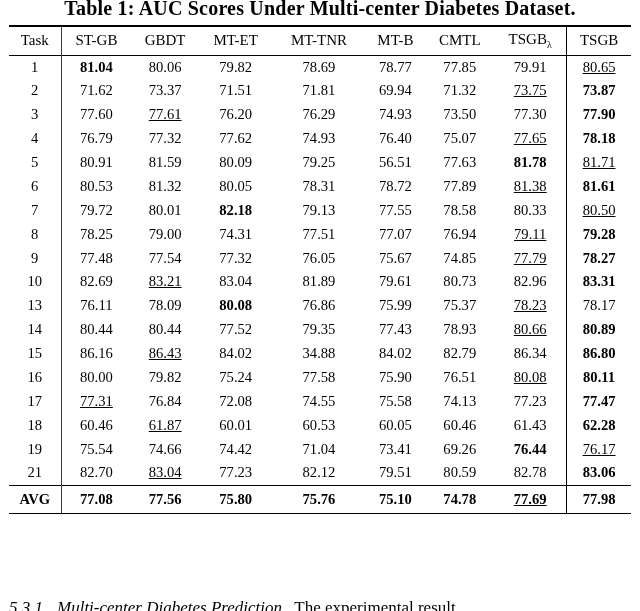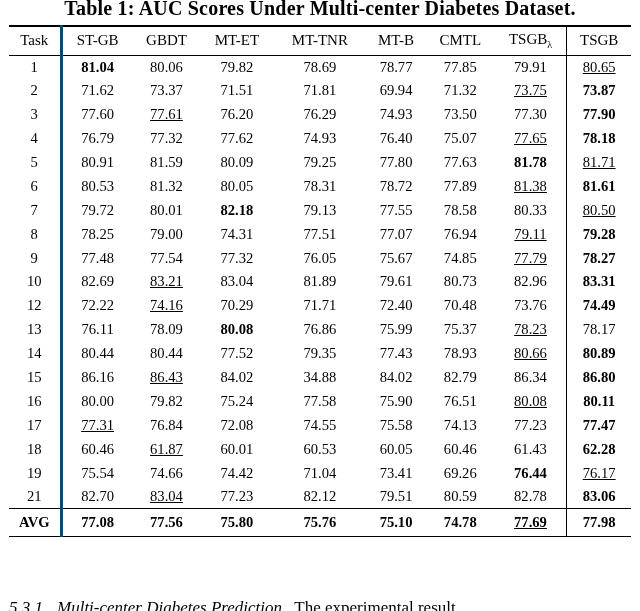--- a/index.html
+++ b/index.html
@@ -18,7 +18,7 @@
   thead th sub { font-size:10px; }
   tbody td { height:23.9px; }
   td.task { width:52px; }
-  .col-task { border-right:3px solid #0c4a6e; }
+  .col-task { border-right:1px solid #0c4a6e; }
   .col-last { border-left:1px solid #000; }
   tbody.avgbody tr { border-top:1px solid #000; border-bottom:1.6px solid #000; }
   tbody.avgbody td { height:28px;font-weight:bold; }

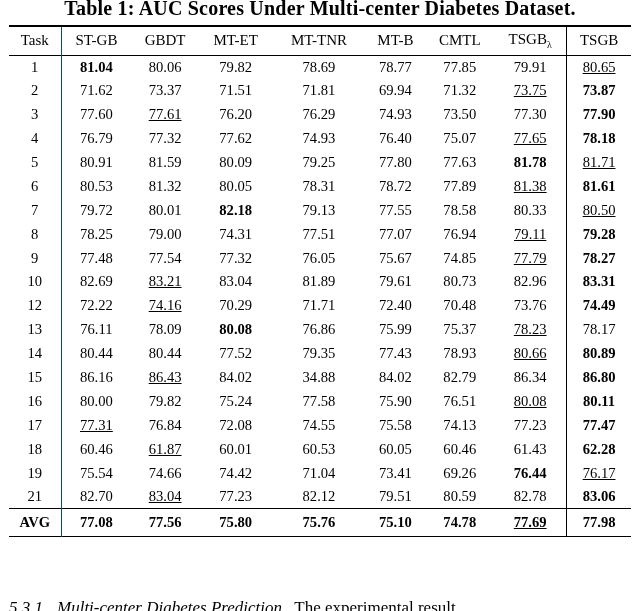--- a/index.html
+++ b/index.html
@@ -102,7 +102,7 @@
           <td>81.59</td>
           <td>80.09</td>
           <td>79.25</td>
-          <td>77.80</td>
+          <td>56.51</td>
           <td>77.63</td>
           <td class="b">81.78</td>
           <td class="u col-last">81.71</td>

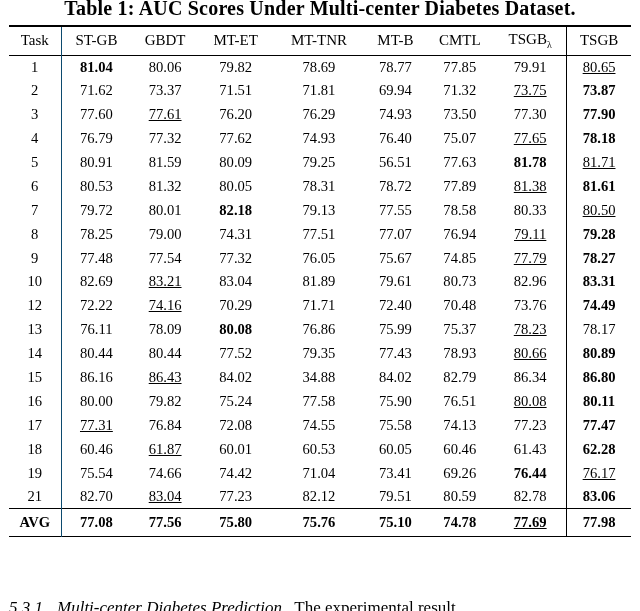--- a/index.html
+++ b/index.html
@@ -163,17 +163,6 @@
           <td class="b col-last">83.31</td>
         </tr>
         <tr>
-          <td class="task col-task">12</td>
-          <td>72.22</td>
-          <td class="u">74.16</td>
-          <td>70.29</td>
-          <td>71.71</td>
-          <td>72.40</td>
-          <td>70.48</td>
-          <td>73.76</td>
-          <td class="b col-last">74.49</td>
-        </tr>
-        <tr>
           <td class="task col-task">13</td>
           <td>76.11</td>
           <td>78.09</td>

